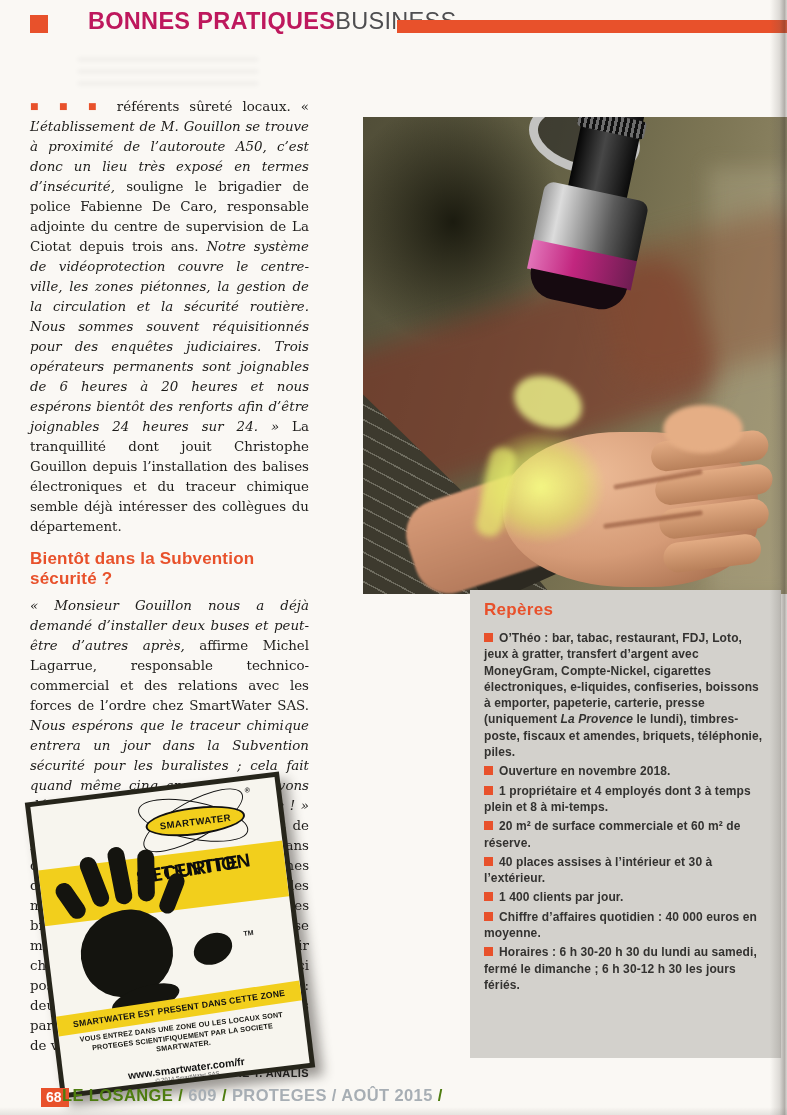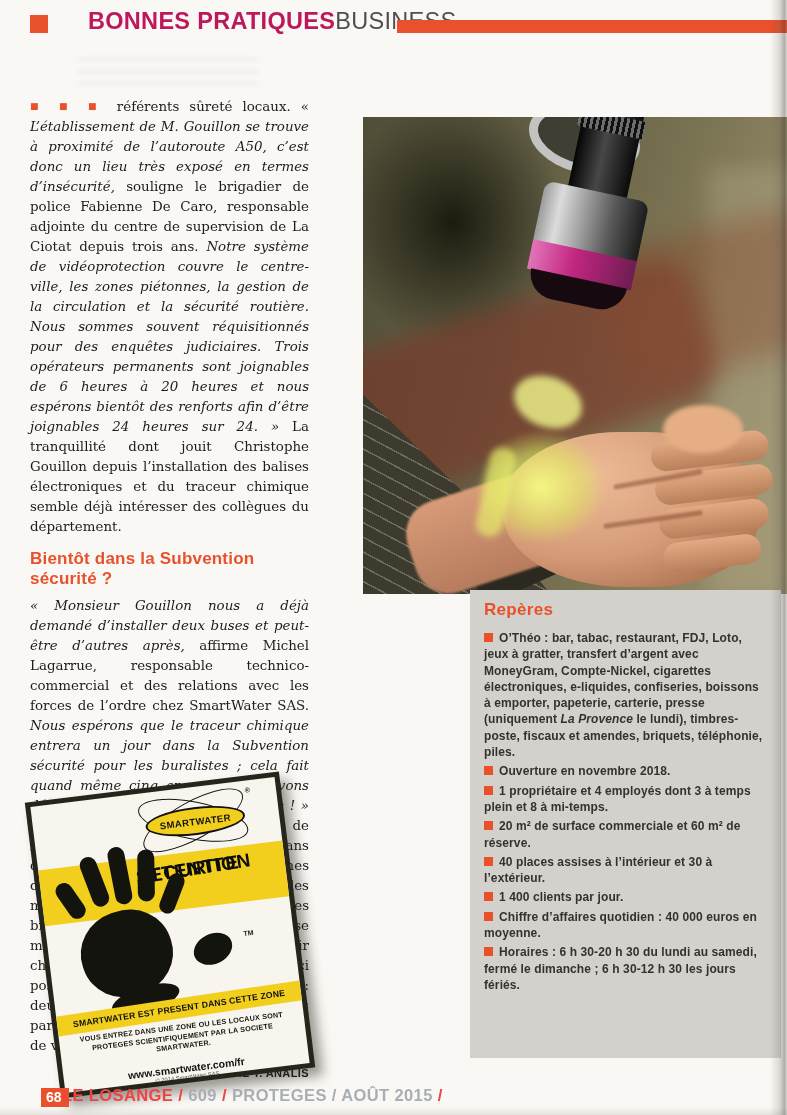--- a/index.html
+++ b/index.html
@@ -130,7 +130,7 @@
   .pagenum{position:absolute;left:24px;top:2px;background:#e8512b;color:#fff;
     font-size:14px;font-weight:bold;padding:1px 7px 2px 5px;margin-left:17px;}
   .footer-line{position:absolute;left:62px;top:0;font-size:16.5px;font-weight:bold;letter-spacing:0.4px;white-space:nowrap;}
-  .seg-dark{color:#ef4444;}
+  .seg-dark{color:#4d7c0f;}
   .seg-light{color:#a7aeb4;}
 </style>
 </head>

